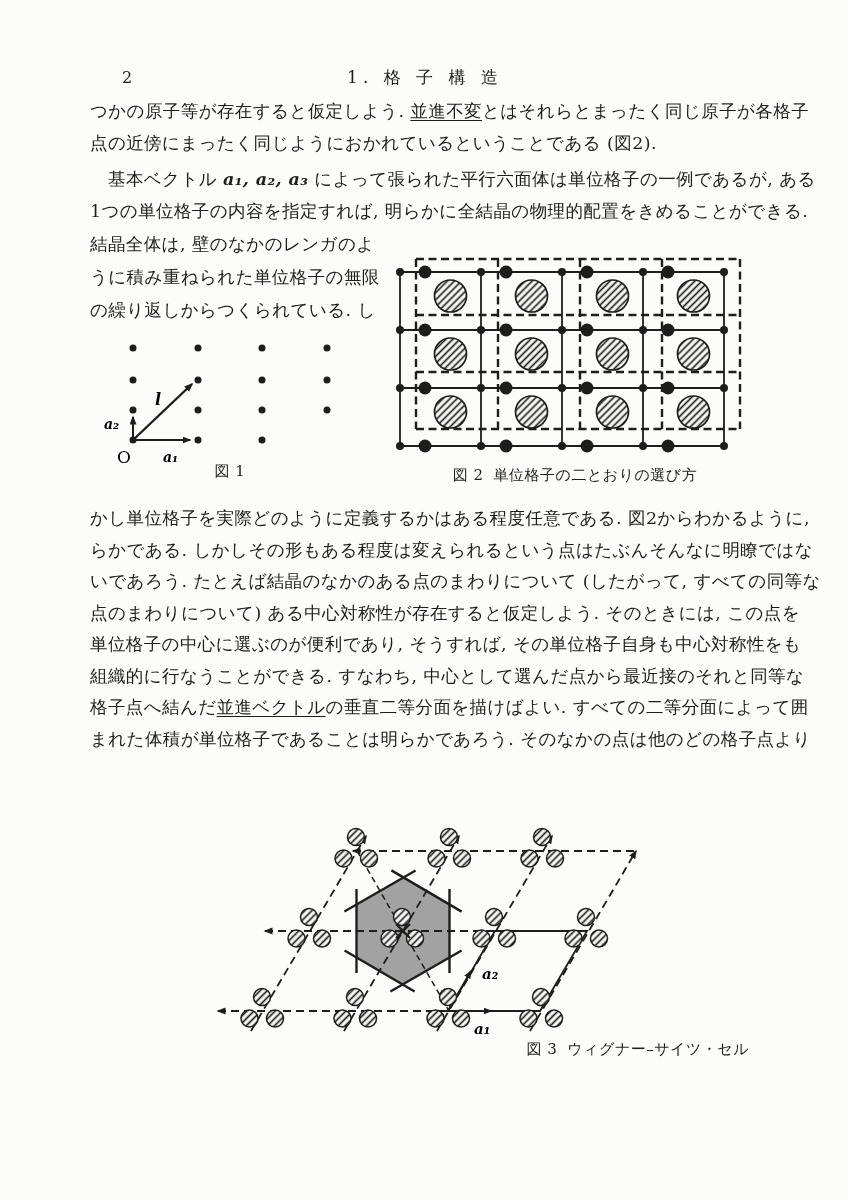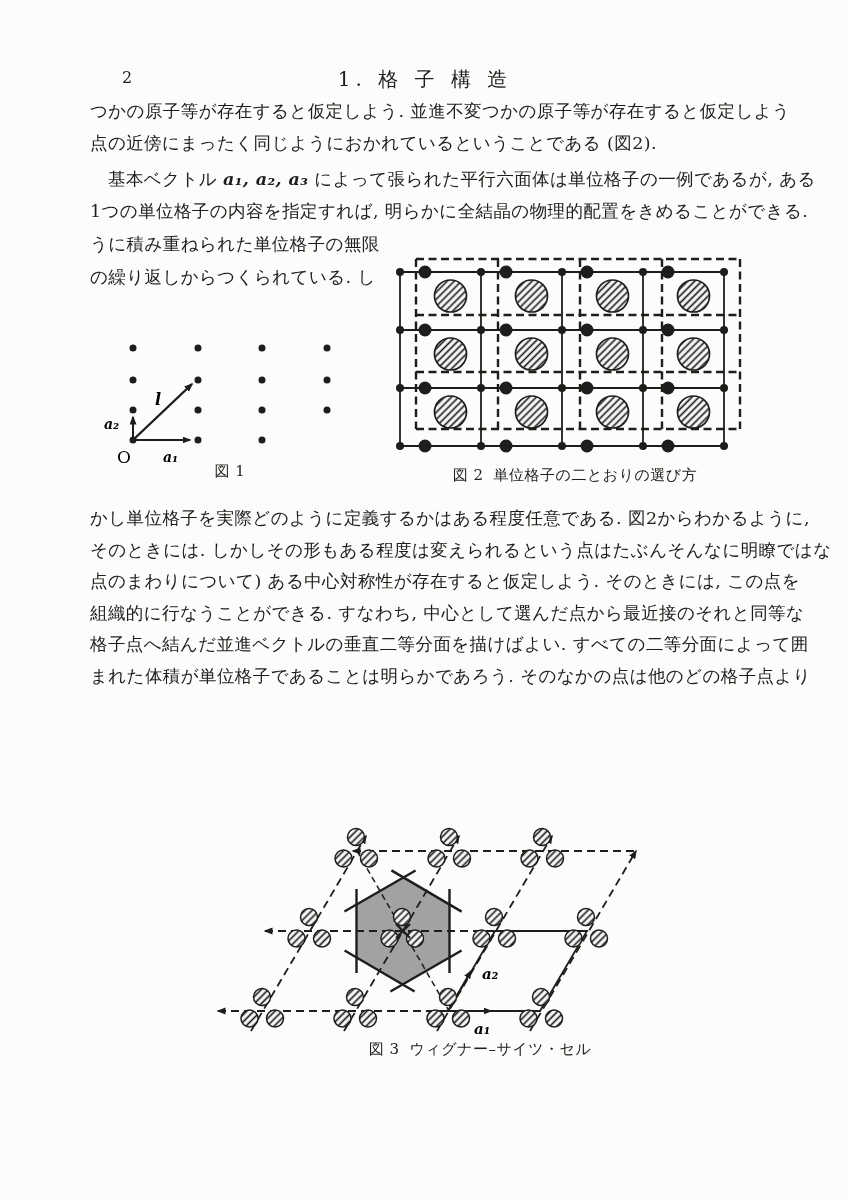--- a/index.html
+++ b/index.html
@@ -11,7 +11,7 @@
   }
   .abs{position:absolute;}
   .pagenum{left:122px; top:68px; font-size:16px;}
-  .chapter{left:90px; top:66px; width:670px; text-align:center; font-size:20px; letter-spacing:5px;}
+  .chapter{left:90px; top:66px; width:670px; text-align:center; font-size:17px; letter-spacing:5px;}
   .para{white-space:nowrap; font-size:17.5px; letter-spacing:.4px;}
   .para .ln{height:31.5px; line-height:31.5px;}
   .p1{left:90px; top:96px; width:700px;}

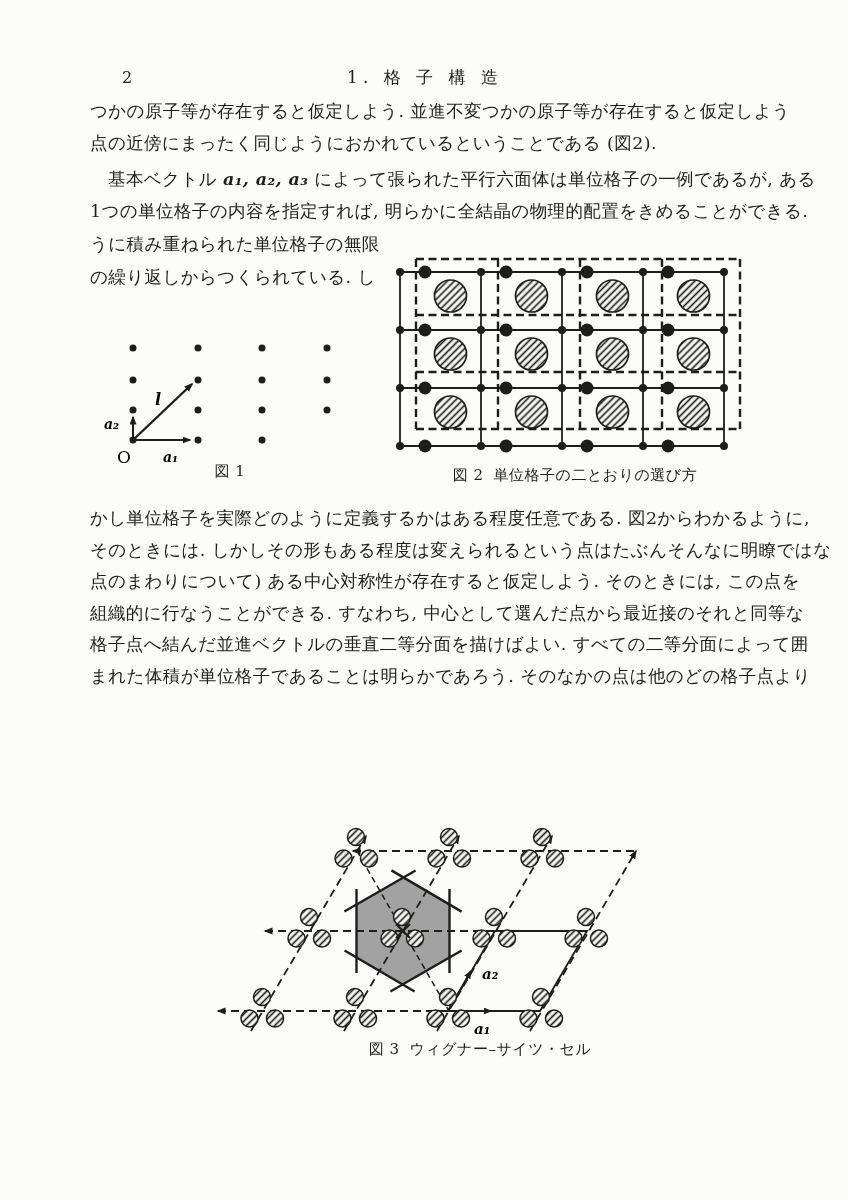--- a/index.html
+++ b/index.html
@@ -21,7 +21,7 @@
   .p3 .ln{height:33px; line-height:33px;}
   .p4{left:90px; top:503px; width:700px;}
   .b{font-weight:normal;}
-  .ul{text-underline-offset:3px;}
+  .ul{text-decoration:underline; text-underline-offset:3px;}
   .math{font-style:italic; font-weight:bold;}
   .cap{font-size:15px; text-align:center; letter-spacing:.5px;}
   .cap .b{margin-right:10px;}

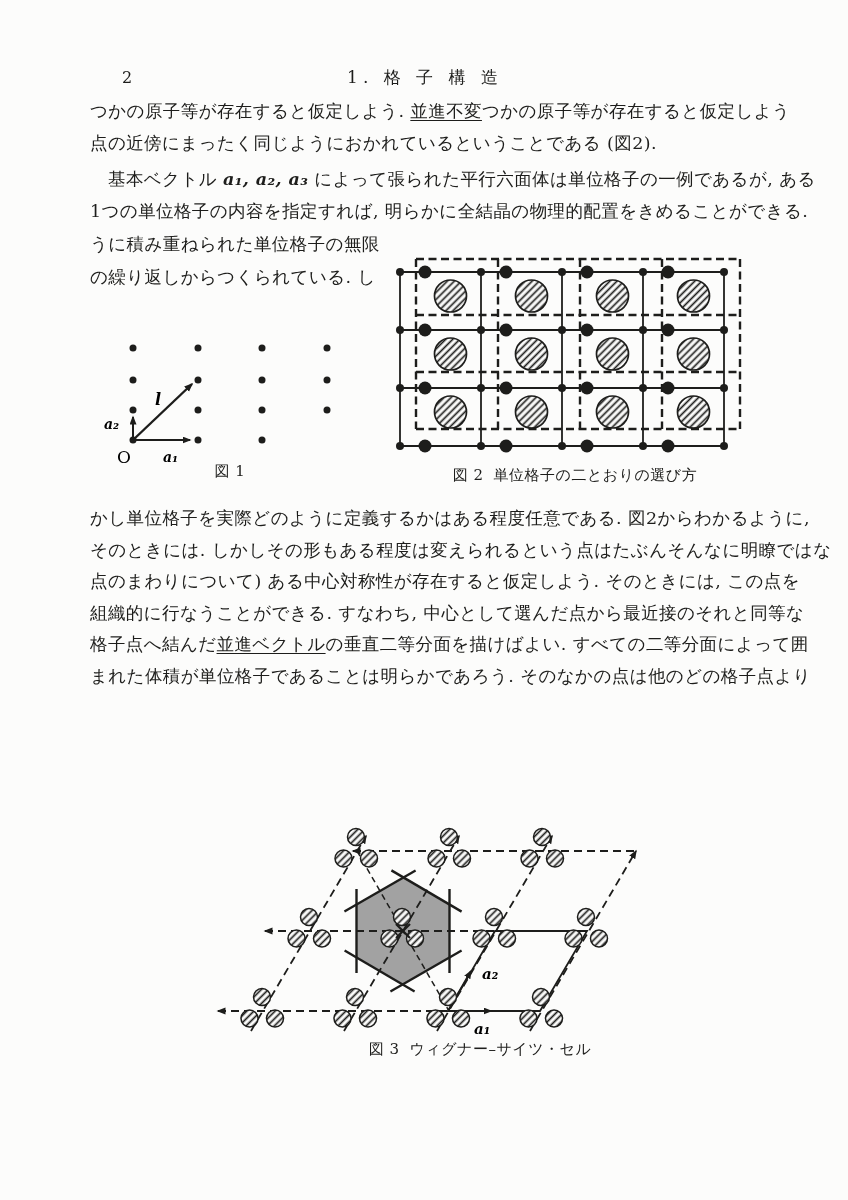--- a/index.html
+++ b/index.html
@@ -52,7 +52,7 @@
   <div class="abs chapter">1. 格 子 構 造</div>
 
   <div class="abs para p1">
-    <div class="ln"><span>つかの原子等が存在すると仮定しよう. </span><span class="ul">並進不変</span><span>つかの原子等が存在すると仮定しよう</span></div>
+    <div class="ln"><span>つかの原子等が存在すると仮定しよう. </span><span class="ul">並進不変</span><span>とはそれらとまったく同じ原子が各格子</span></div>
     <div class="ln">点の近傍にまったく同じようにおかれているということである (図2).</div>
   </div>
 

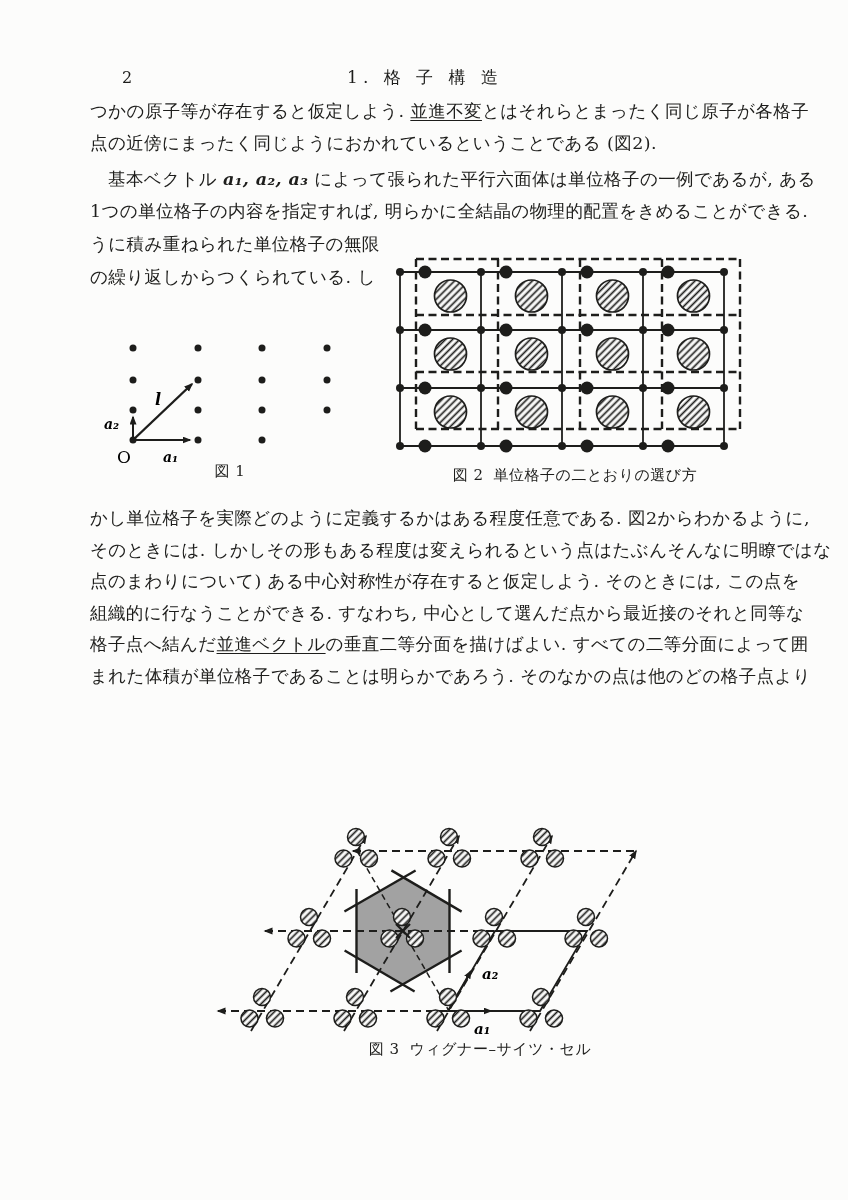--- a/index.html
+++ b/index.html
@@ -62,6 +62,7 @@
   </div>
 
   <div class="abs para p3">
+    <div class="ln">結晶全体は, 壁のなかのレンガのよ</div>
     <div class="ln">うに積み重ねられた単位格子の無限</div>
     <div class="ln">の繰り返しからつくられている. し</div>
   </div>

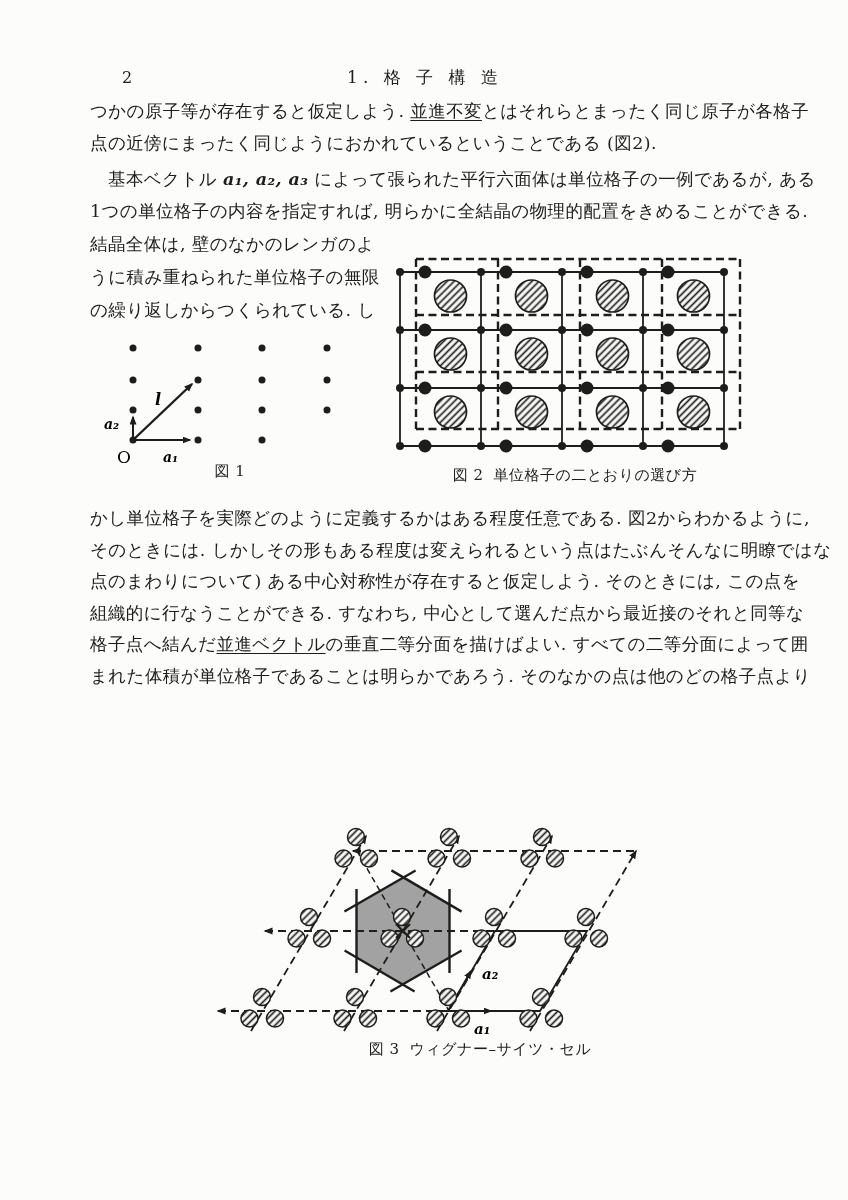--- a/index.html
+++ b/index.html
@@ -177,7 +177,7 @@
 
   <div class="abs para p4">
     <div class="ln">かし単位格子を実際どのように定義するかはある程度任意である. 図2からわかるように,</div>
-    <div class="ln">そのときには. しかしその形もある程度は変えられるという点はたぶんそんなに明瞭ではな</div>
+    <div class="ln">らかである. しかしその形もある程度は変えられるという点はたぶんそんなに明瞭ではな</div>
     <div class="ln">点のまわりについて) ある中心対称性が存在すると仮定しよう. そのときには, この点を</div>
     <div class="ln">組織的に行なうことができる. すなわち, 中心として選んだ点から最近接のそれと同等な</div>
     <div class="ln"><span>格子点へ結んだ</span><span class="ul">並進ベクトル</span><span>の垂直二等分面を描けばよい. すべての二等分面によって囲</span></div>

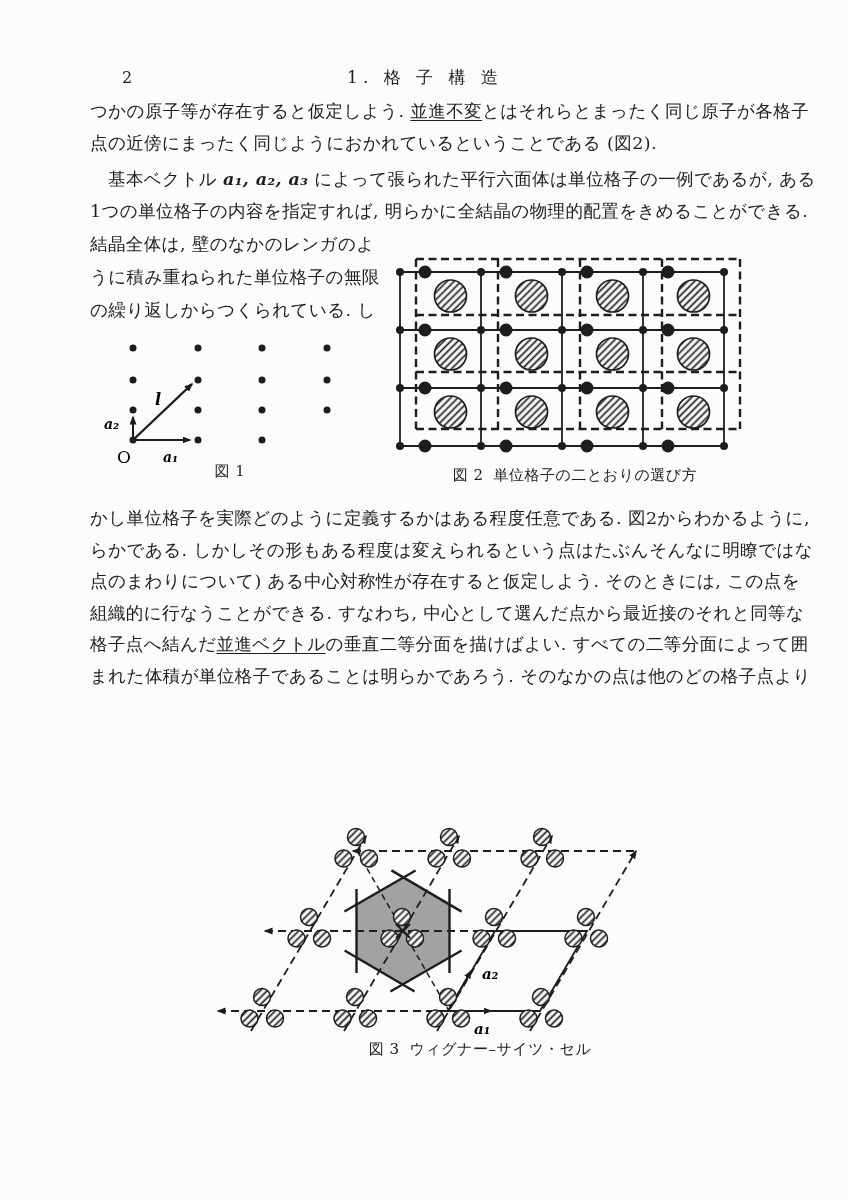--- a/index.html
+++ b/index.html
@@ -178,6 +178,7 @@
   <div class="abs para p4">
     <div class="ln">かし単位格子を実際どのように定義するかはある程度任意である. 図2からわかるように,</div>
     <div class="ln">らかである. しかしその形もある程度は変えられるという点はたぶんそんなに明瞭ではな</div>
+    <div class="ln">いであろう. たとえば結晶のなかのある点のまわりについて (したがって, すべての同等な</div>
     <div class="ln">点のまわりについて) ある中心対称性が存在すると仮定しよう. そのときには, この点を</div>
     <div class="ln">組織的に行なうことができる. すなわち, 中心として選んだ点から最近接のそれと同等な</div>
     <div class="ln"><span>格子点へ結んだ</span><span class="ul">並進ベクトル</span><span>の垂直二等分面を描けばよい. すべての二等分面によって囲</span></div>

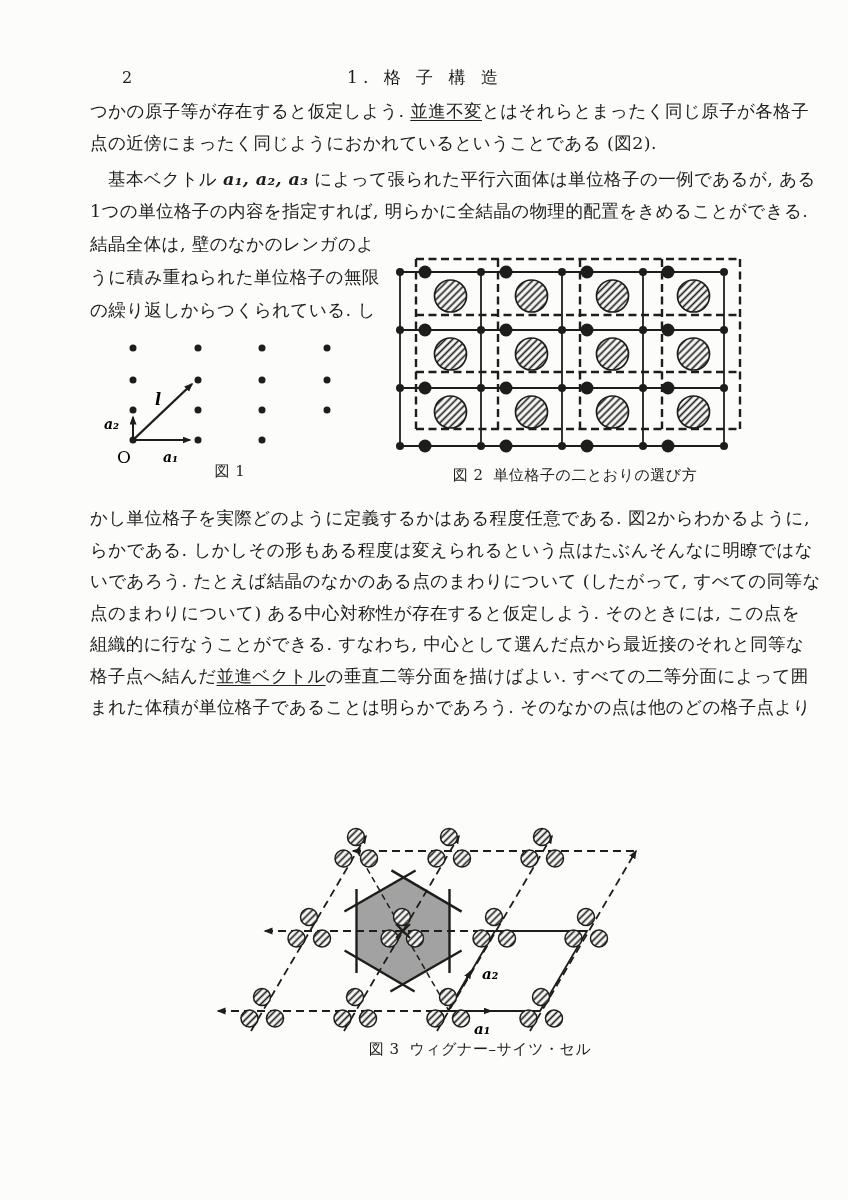--- a/index.html
+++ b/index.html
@@ -180,6 +180,7 @@
     <div class="ln">らかである. しかしその形もある程度は変えられるという点はたぶんそんなに明瞭ではな</div>
     <div class="ln">いであろう. たとえば結晶のなかのある点のまわりについて (したがって, すべての同等な</div>
     <div class="ln">点のまわりについて) ある中心対称性が存在すると仮定しよう. そのときには, この点を</div>
+    <div class="ln">単位格子の中心に選ぶのが便利であり, そうすれば, その単位格子自身も中心対称性をも</div>
     <div class="ln">組織的に行なうことができる. すなわち, 中心として選んだ点から最近接のそれと同等な</div>
     <div class="ln"><span>格子点へ結んだ</span><span class="ul">並進ベクトル</span><span>の垂直二等分面を描けばよい. すべての二等分面によって囲</span></div>
     <div class="ln">まれた体積が単位格子であることは明らかであろう. そのなかの点は他のどの格子点より</div>

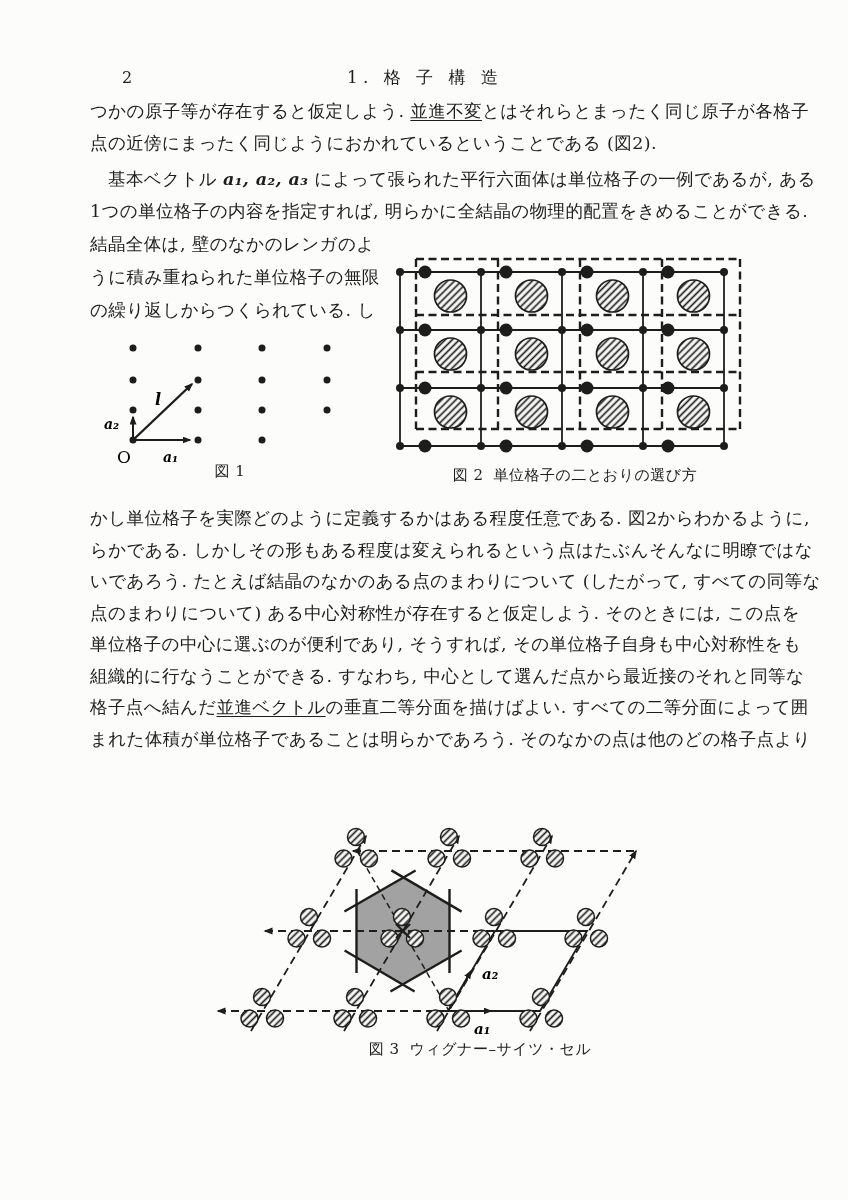--- a/index.html
+++ b/index.html
@@ -27,7 +27,7 @@
   .cap .b{margin-right:10px;}
   #fig1cap{left:145px; top:462px; width:170px;text-align:center;}
   #fig2cap{left:390px; top:466px; width:370px;}
-  #fig3cap{left:195px; top:1040px; width:570px;}
+  #fig3cap{left:179px; top:1040px; width:570px;text-align:right;}
   svg{display:block;}
   svg text{font-family:"DejaVu Serif","Liberation Serif",serif;}
 </style>

